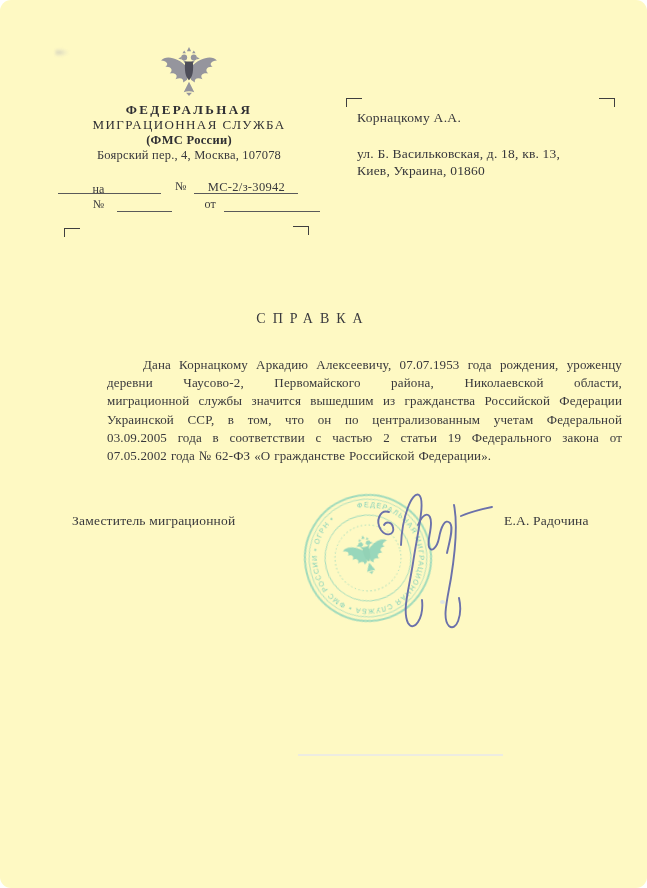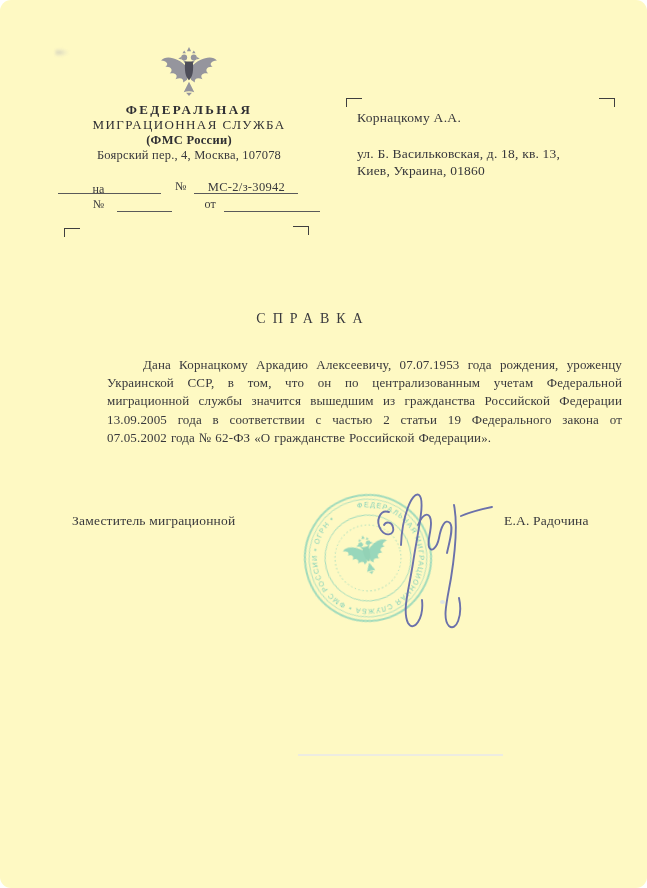--- a/index.html
+++ b/index.html
@@ -138,6 +138,7 @@
 
   <div class="body-text">
     <div class="body-line first">Дана Корнацкому Аркадию Алексеевичу, 07.07.1953 года рождения, уроженцу</div>
+    <div class="body-line">деревни Чаусово-2, Первомайского района, Николаевской области,</div>
     <div class="body-line">Украинской ССР, в том, что он по централизованным учетам Федеральной</div>
     <div class="body-line">миграционной службы значится вышедшим из гражданства Российской Федерации</div>
     <div class="body-line">13.09.2005 года в соответствии с частью 2 статьи 19 Федерального закона от</div>

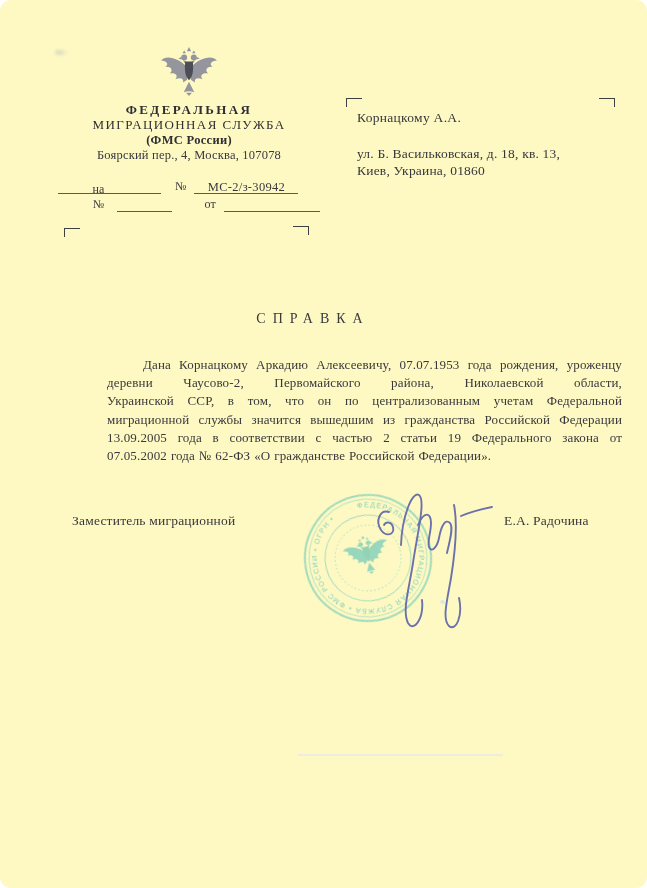--- a/index.html
+++ b/index.html
@@ -139,8 +139,8 @@
   <div class="body-text">
     <div class="body-line first">Дана Корнацкому Аркадию Алексеевичу, 07.07.1953 года рождения, уроженцу</div>
     <div class="body-line">деревни Чаусово-2, Первомайского района, Николаевской области,</div>
+    <div class="body-line">миграционной службы значится вышедшим из гражданства Российской Федерации</div>
     <div class="body-line">Украинской ССР, в том, что он по централизованным учетам Федеральной</div>
-    <div class="body-line">миграционной службы значится вышедшим из гражданства Российской Федерации</div>
     <div class="body-line">13.09.2005 года в соответствии с частью 2 статьи 19 Федерального закона от</div>
     <div class="body-line last">07.05.2002 года № 62-ФЗ «О гражданстве Российской Федерации».</div>
   </div>

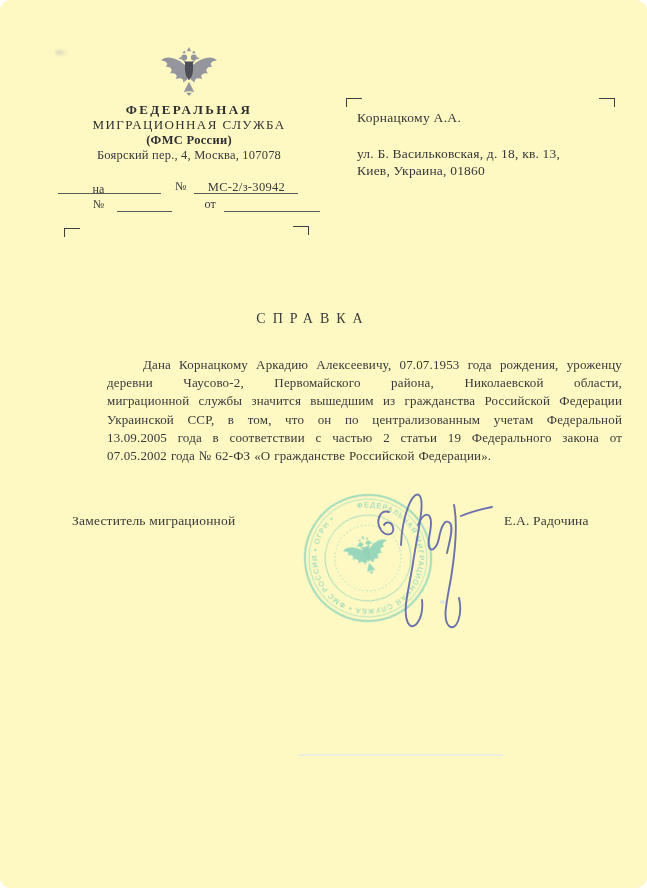--- a/index.html
+++ b/index.html
@@ -141,7 +141,7 @@
     <div class="body-line">деревни Чаусово-2, Первомайского района, Николаевской области,</div>
     <div class="body-line">миграционной службы значится вышедшим из гражданства Российской Федерации</div>
     <div class="body-line">Украинской ССР, в том, что он по централизованным учетам Федеральной</div>
-    <div class="body-line">13.09.2005 года в соответствии с частью 2 статьи 19 Федерального закона от</div>
+    <div class="body-line">03.09.2005 года в соответствии с частью 2 статьи 19 Федерального закона от</div>
     <div class="body-line last">07.05.2002 года № 62-ФЗ «О гражданстве Российской Федерации».</div>
   </div>
 

